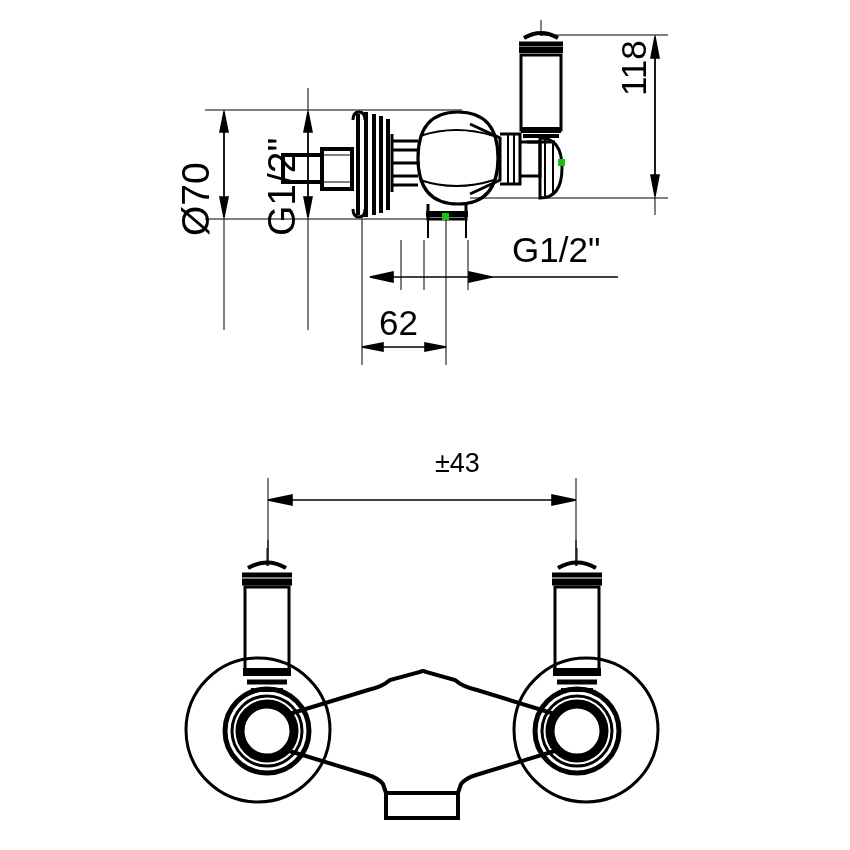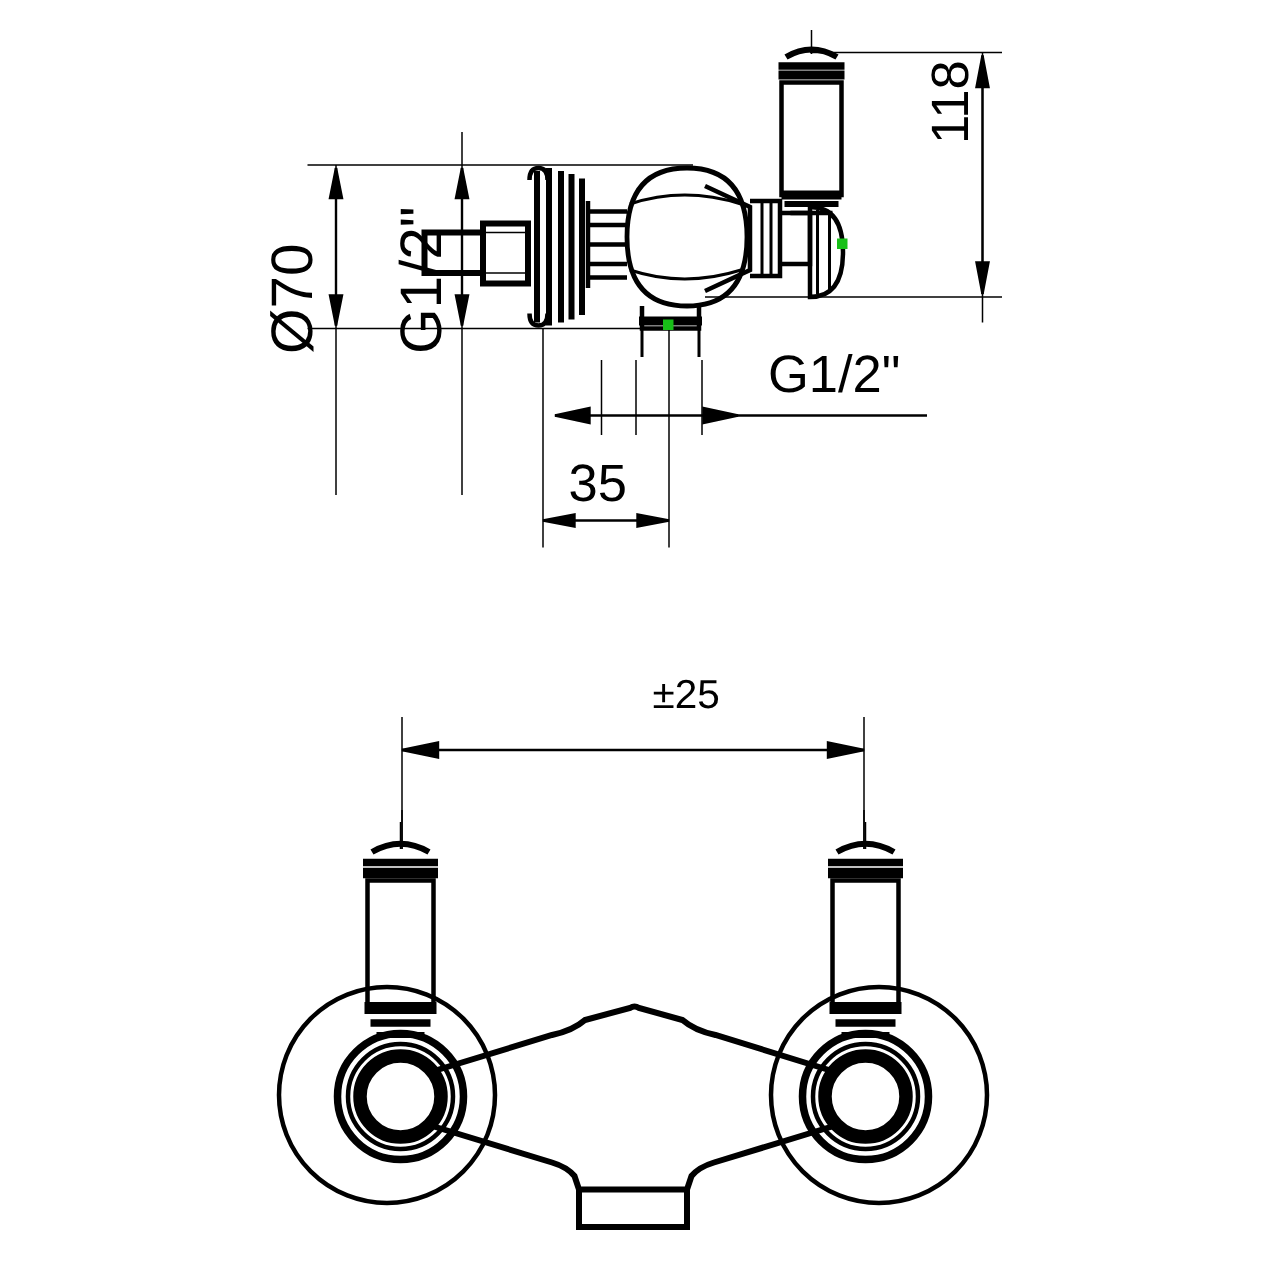--- a/index.html
+++ b/index.html
@@ -197,7 +197,7 @@
   <div class="dimtext t-g12v">G1/2"</div>
   <div class="dimtext t-118">118</div>
   <div class="dimtext t-g12h">G1/2"</div>
-  <div class="dimtext t-62">35</div>
+  <div class="dimtext t-62">62</div>
   <div class="dimtext t-tol">±25</div>
 
 </div>

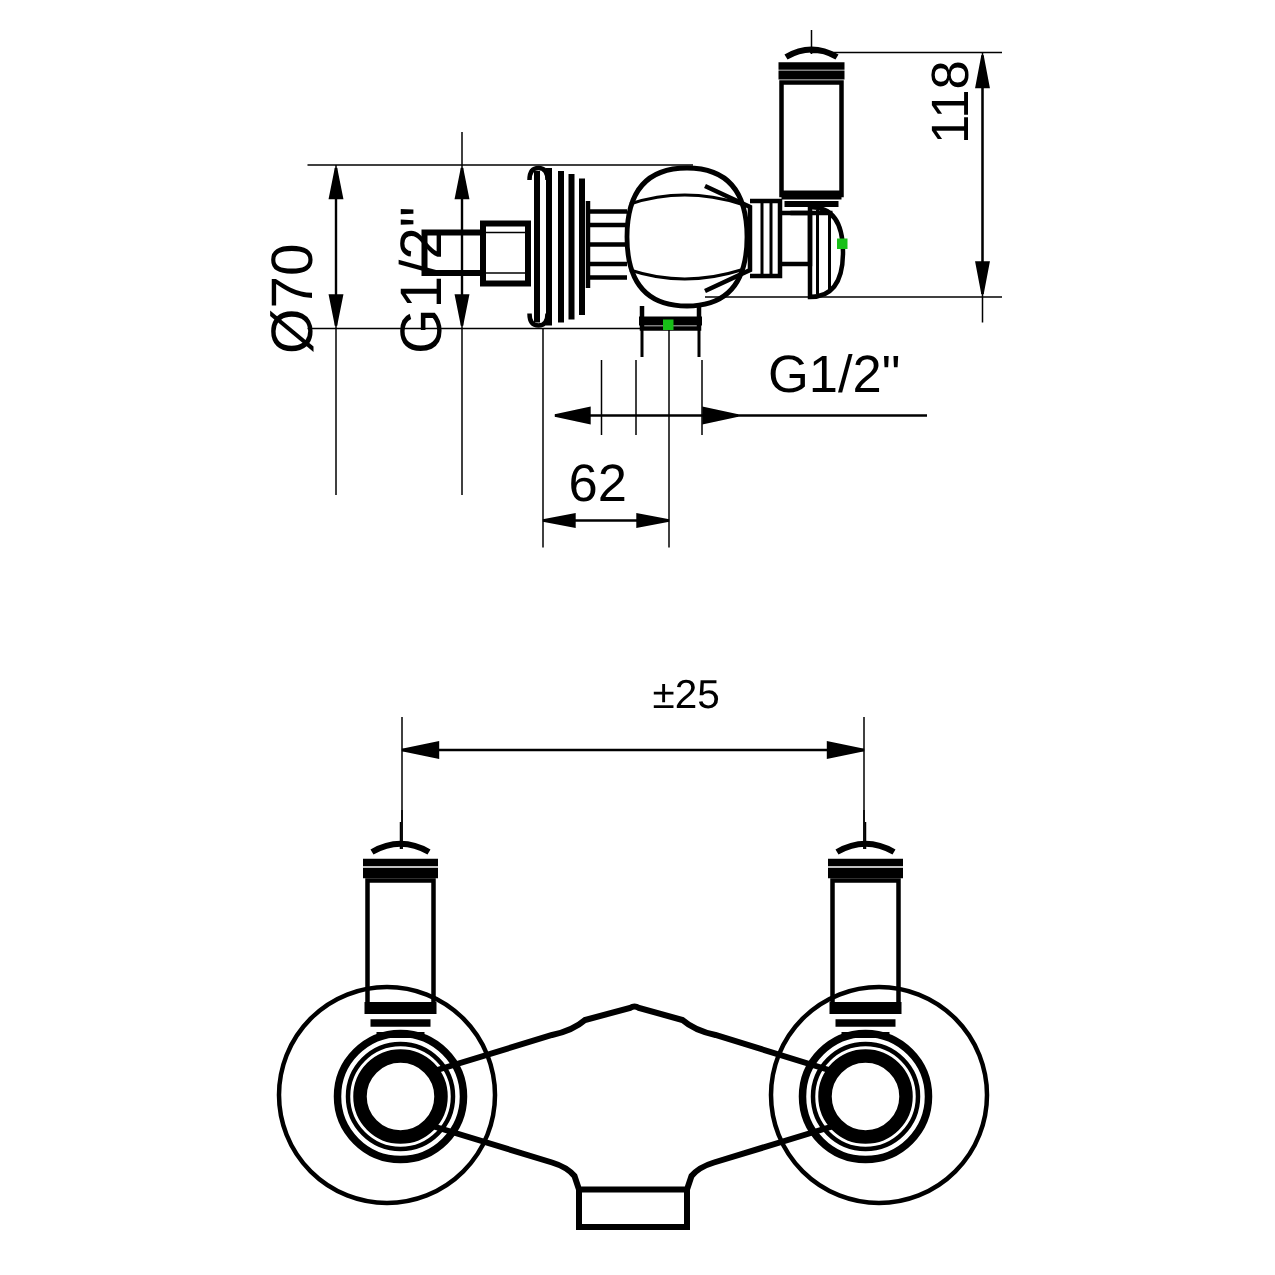--- a/index.html
+++ b/index.html
@@ -198,7 +198,7 @@
   <div class="dimtext t-118">118</div>
   <div class="dimtext t-g12h">G1/2"</div>
   <div class="dimtext t-62">62</div>
-  <div class="dimtext t-tol">±25</div>
+  <div class="dimtext t-tol">±43</div>
 
 </div>
 

